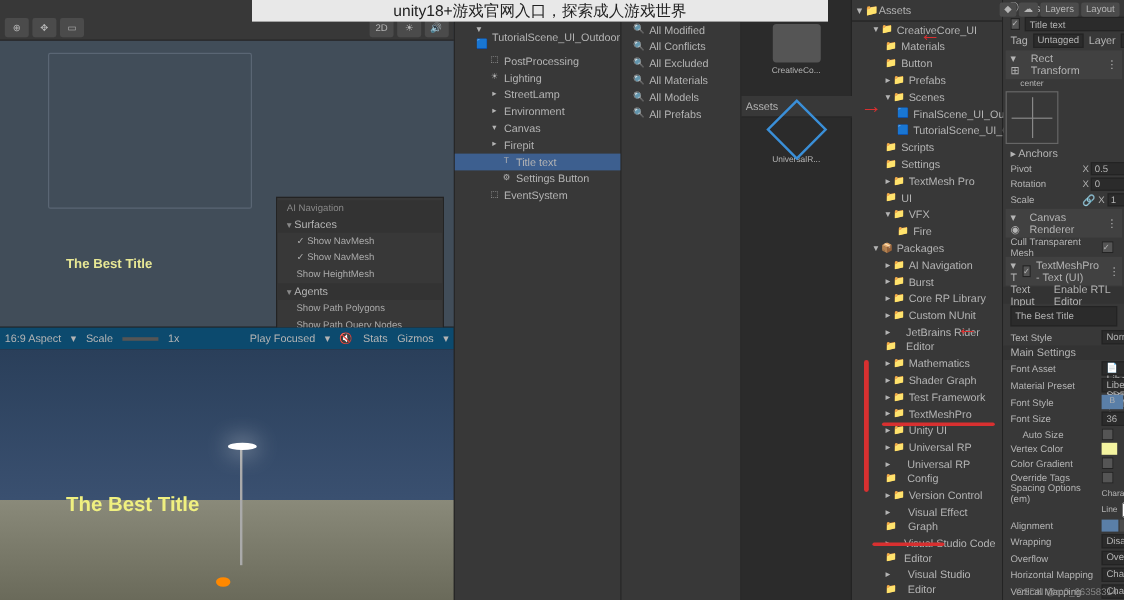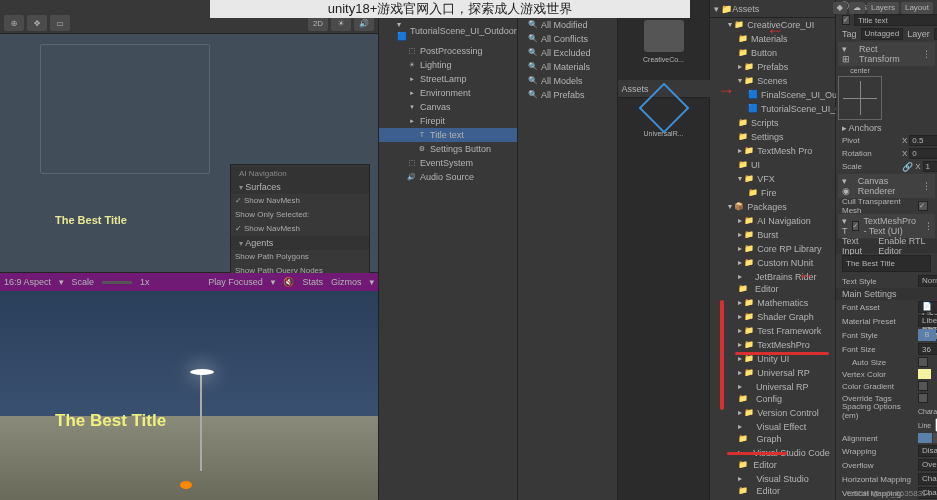--- a/index.html
+++ b/index.html
@@ -182,10 +182,6 @@
         <span class="icon">⬚</span>
         <span>EventSystem</span>
       </div>
-  <div class="tree-item l2">
-        <span class="icon">🔊</span>
-        <span>Audio Source</span>
-      </div>
 </div>
 
 <div class="project">

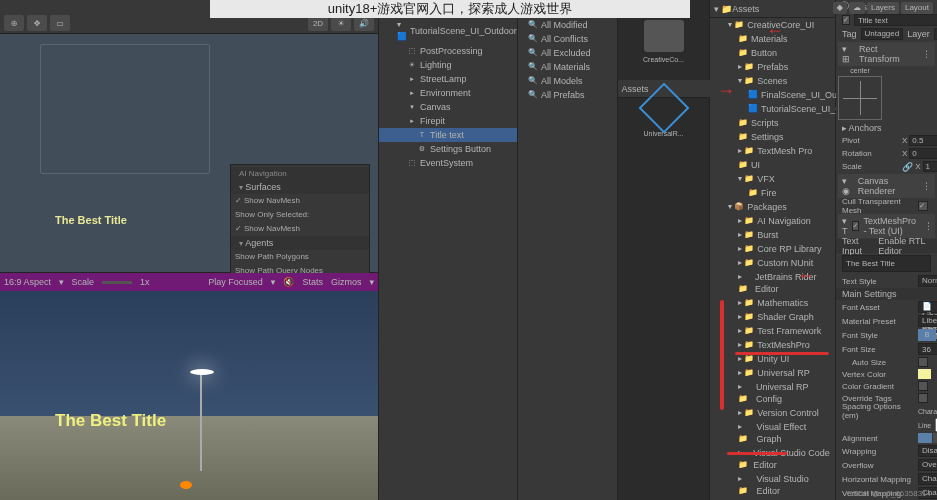--- a/index.html
+++ b/index.html
@@ -16,7 +16,7 @@
 .grid-area{position:absolute;left:40px;top:10px;width:170px;height:130px;border:1px solid #5a6674;border-radius:2px}
 .title-obj{position:absolute;left:55px;top:180px;color:#e8e895;font-size:11px;font-weight:bold}
 .context-menu{position:absolute;left:230px;top:130px;width:140px;background:#383838;border:1px solid #232323;padding:2px 0}
-.ctx-item{padding:1px 4px;color:#aaa;font-size:8px;line-height:12px}
+.ctx-item{padding:1px 16px;color:#aaa;font-size:8px;line-height:12px}
 .ctx-header{padding:2px 8px;color:#888;font-size:8px;background:#333}
 .ctx-check::before{content:"✓ ";color:#aaa}
 .game-view{flex:1;background:#1a1a1a;position:relative}

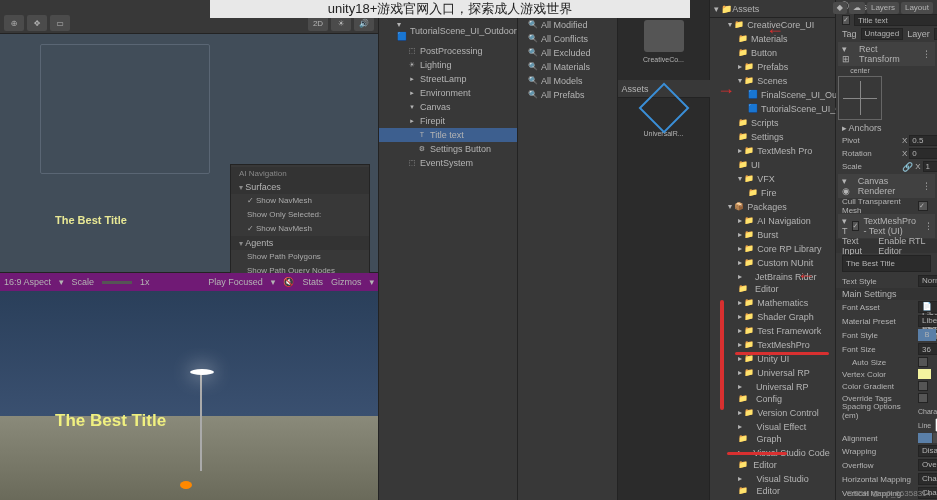--- a/index.html
+++ b/index.html
@@ -106,7 +106,6 @@
         <div class="ctx-header">AI Navigation</div>
         <div class="ctx-header">▾ <span>Surfaces</span></div>
         <div class="ctx-item ctx-check">Show NavMesh</div>
-        <div class="ctx-item">Show Only Selected:</div>
         <div class="ctx-item ctx-check">Show NavMesh</div>
         <div class="ctx-header">▾ <span>Agents</span></div>
         <div class="ctx-item">Show Path Polygons</div>

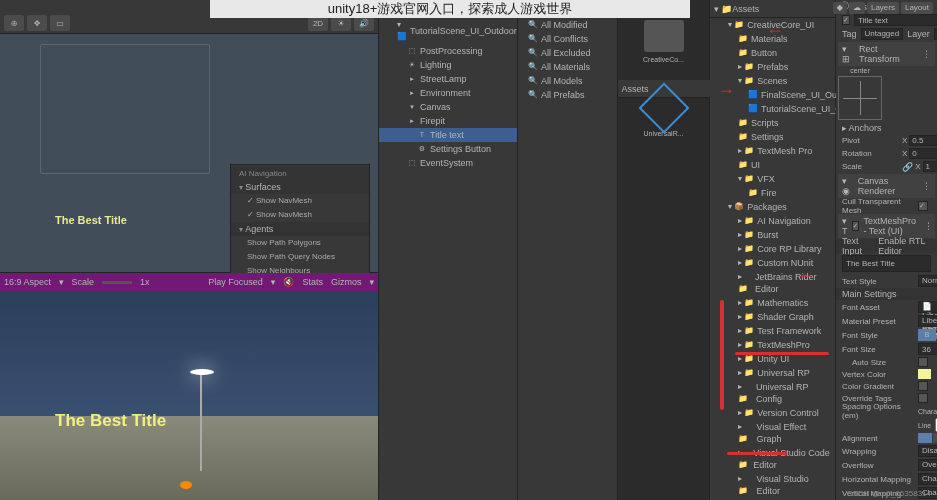--- a/index.html
+++ b/index.html
@@ -107,6 +107,7 @@
         <div class="ctx-header">▾ <span>Surfaces</span></div>
         <div class="ctx-item ctx-check">Show NavMesh</div>
         <div class="ctx-item ctx-check">Show NavMesh</div>
+        <div class="ctx-item">Show HeightMesh</div>
         <div class="ctx-header">▾ <span>Agents</span></div>
         <div class="ctx-item">Show Path Polygons</div>
         <div class="ctx-item">Show Path Query Nodes</div>

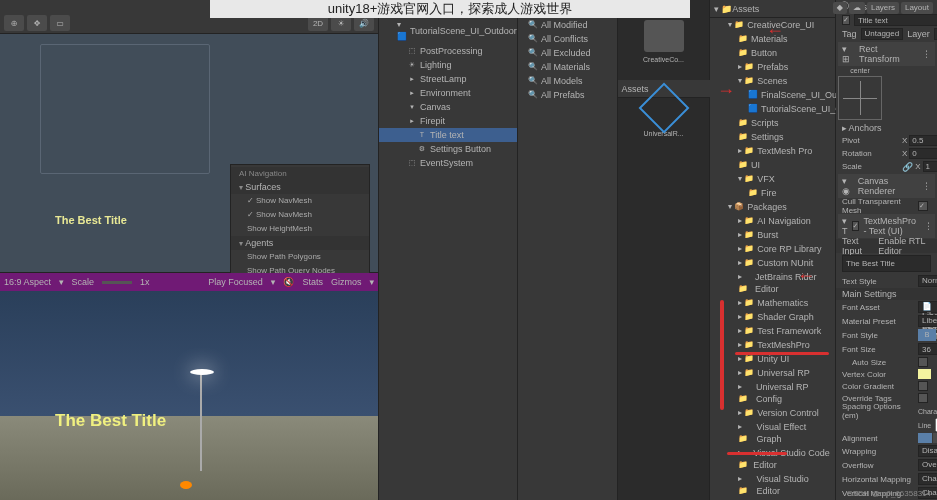--- a/index.html
+++ b/index.html
@@ -20,7 +20,7 @@
 .ctx-header{padding:2px 8px;color:#888;font-size:8px;background:#333}
 .ctx-check::before{content:"✓ ";color:#aaa}
 .game-view{flex:1;background:#1a1a1a;position:relative}
-.game-toolbar{height:18px;background:#701a75;display:flex;align-items:center;padding:0 4px;gap:8px;font-size:8px}
+.game-toolbar{height:18px;background:#0c4a6e;display:flex;align-items:center;padding:0 4px;gap:8px;font-size:8px}
 .game-scene{position:absolute;top:18px;left:0;right:0;bottom:0;background:linear-gradient(#2a3f5a 0%,#3a5070 60%,#8a8a7a 60%,#6a6a5a 100%)}
 .game-title{position:absolute;left:55px;top:120px;color:#f0f080;font-size:17px;font-weight:bold}
 .hierarchy{width:140px;background:#383838;border-left:1px solid #232323;border-right:1px solid #232323}

